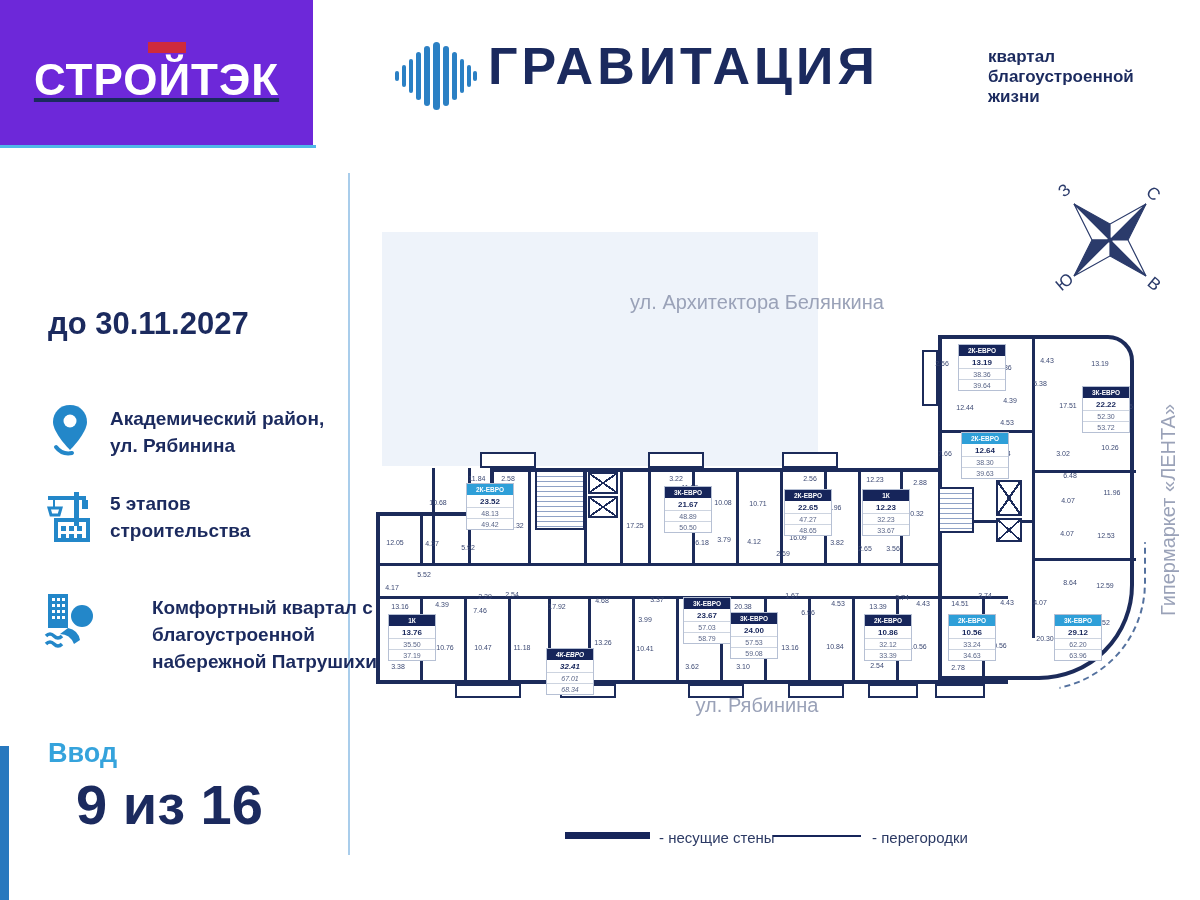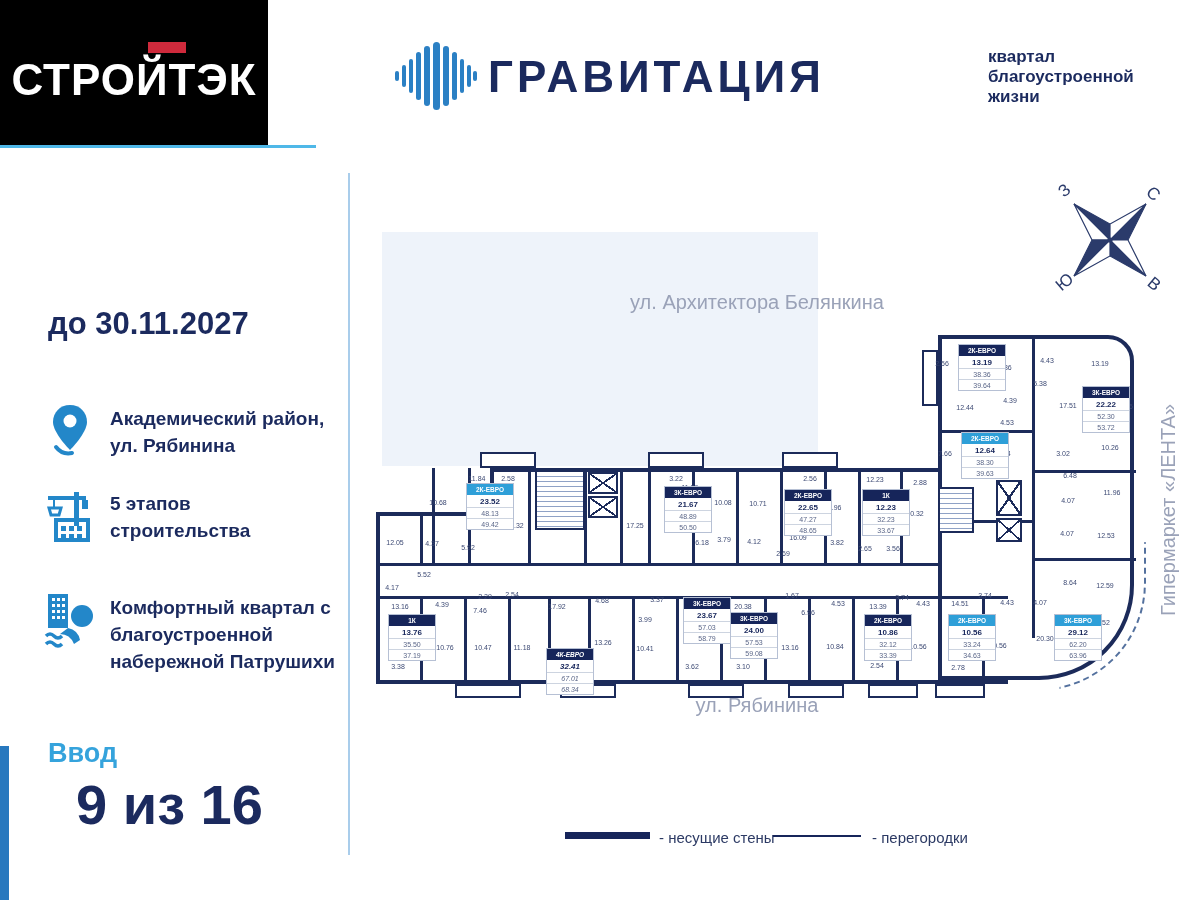--- a/index.html
+++ b/index.html
@@ -6,8 +6,8 @@
   .canvas{position:relative;width:1200px;height:900px;background:#fff;overflow:hidden;
           font-family:"Liberation Sans",sans-serif;color:#1b2a5e;}
   
-  .logo-block{position:absolute;left:0;top:0;width:268px;height:145px;background:#000000;
-              display:flex;align-items:center;justify-content:center;}
+  .logo-block{position:absolute;left:0;top:0;width:313px;height:145px;background:#6d28d9;
+              display:flex;align-items:center;justify-content:center;text-decoration:underline;}
   .logo-text{color:#fff;font-size:44px;font-weight:bold;letter-spacing:1px;margin-top:14px;}
   .logo-red{position:absolute;left:148px;top:42px;width:38px;height:11px;background:#cf2a3c;}
   .logo-underline{position:absolute;left:0;top:145px;width:316px;height:3px;background:#4fb8e8;}

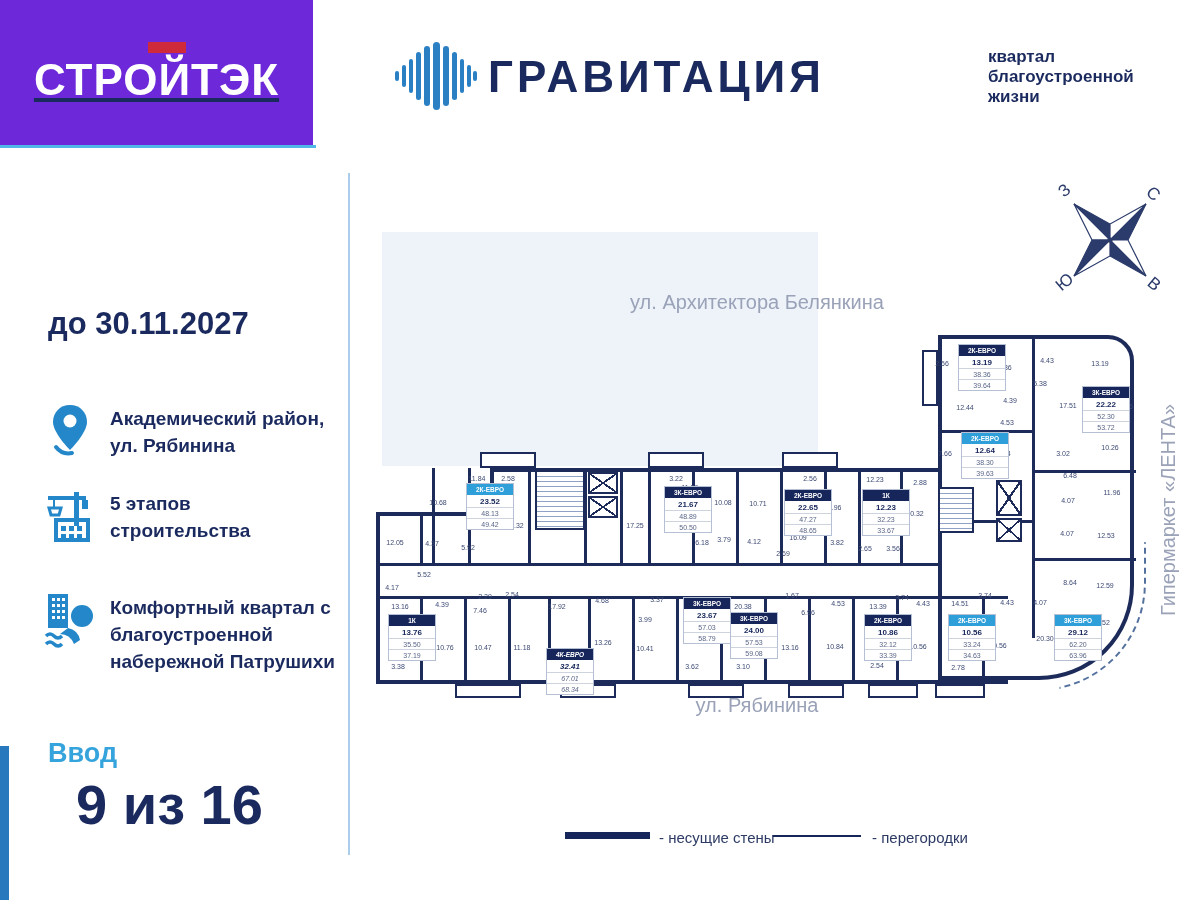--- a/index.html
+++ b/index.html
@@ -22,7 +22,7 @@
   .floor-value{position:absolute;left:44px;top:772px;font-size:56px;color:#1b2a5e;font-weight:bold;margin-left:32px;}
   
   .brand-mark{position:absolute;left:393px;top:38px;}
-  .brand-title{position:absolute;left:488px;top:52px;font-size:44px;font-weight:bold;letter-spacing:4px;color:#1b2a5e;}
+  .brand-title{position:absolute;left:488px;top:36px;font-size:52px;font-weight:bold;letter-spacing:4px;color:#1b2a5e;}
   .brand-tagline{position:absolute;left:988px;top:47px;font-size:17px;font-weight:bold;line-height:20px;color:#1b2a5e;}
   
   .plan-bg{position:absolute;left:382px;top:232px;width:436px;height:234px;background:#eef3fa;}

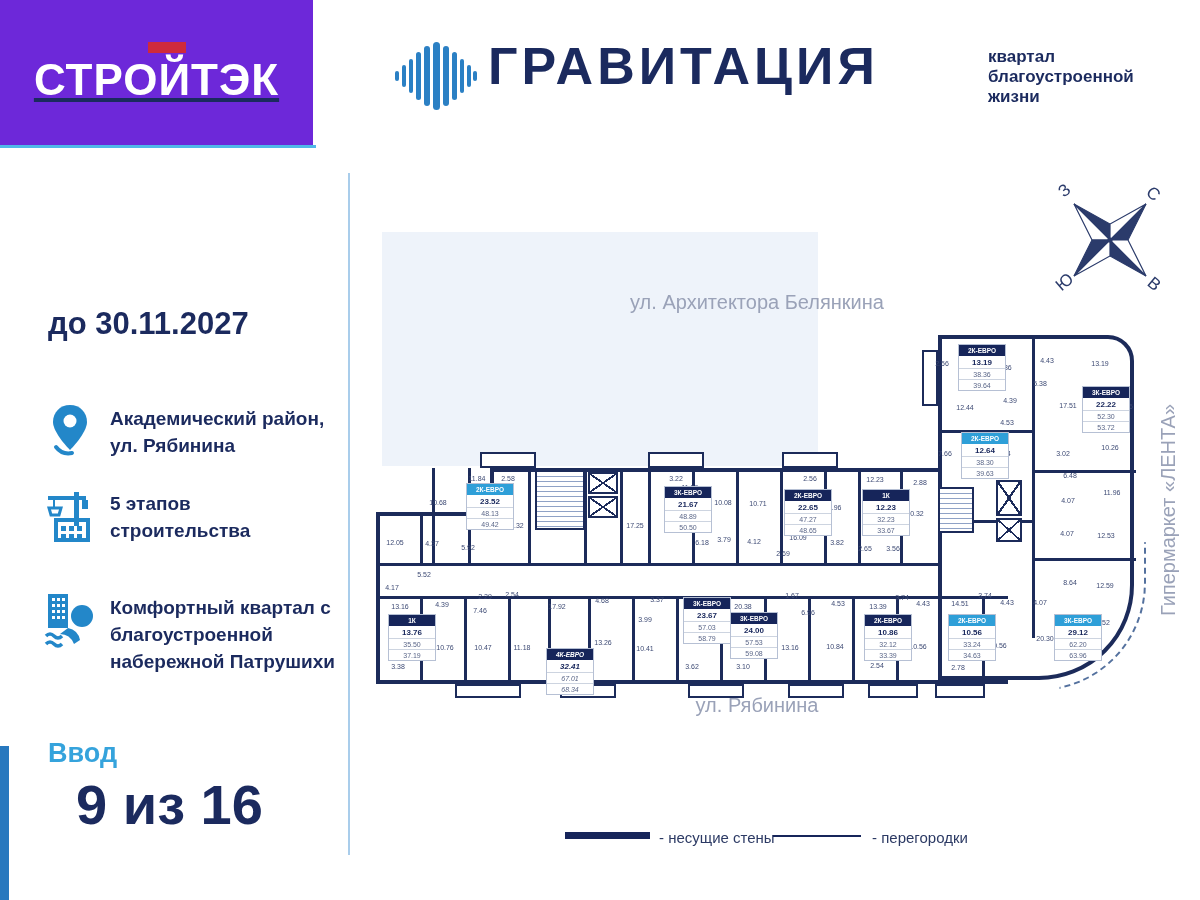--- a/index.html
+++ b/index.html
@@ -108,7 +108,7 @@
     </div>
   </div>
 
-  <div class="feature" style="top:592px;">
+  <div class="feature" style="top:592px;gap:42px;">
     <div class="f-icon">
       <svg width="52" height="60" viewBox="0 0 52 60">
         <rect x="4" y="2" width="20" height="34" fill="#2387c9"></rect>

